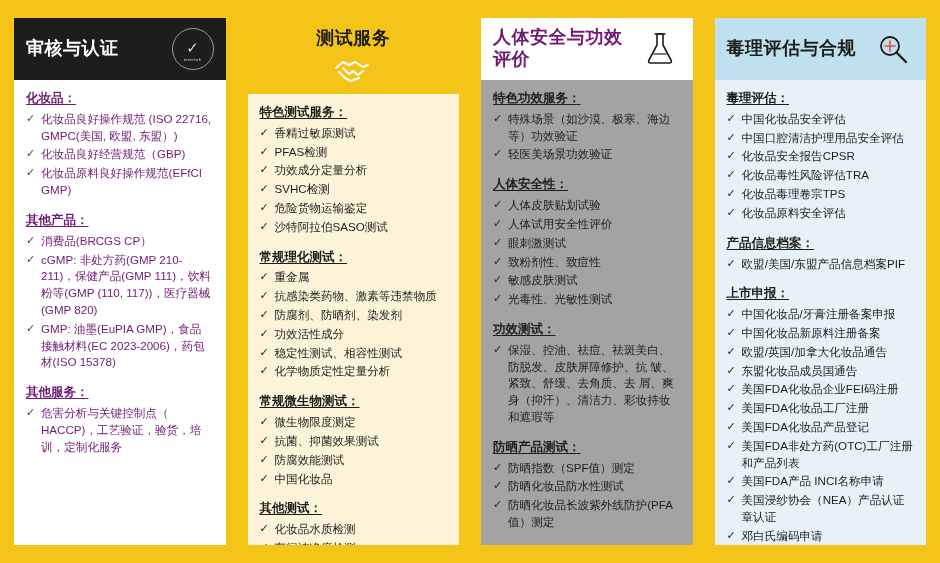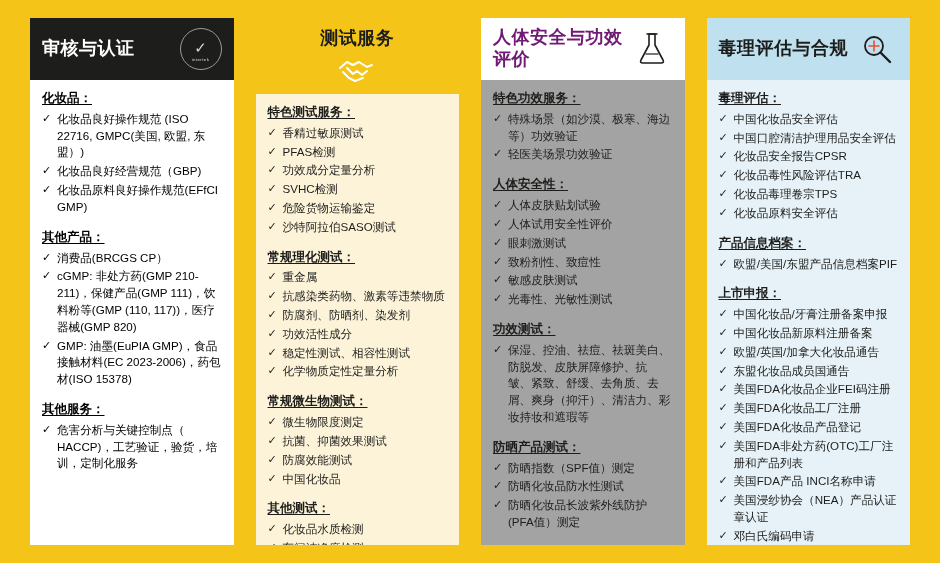--- a/index.html
+++ b/index.html
@@ -20,7 +20,7 @@
     background: #f4c419;
     display: flex;
     gap: 22px;
-    padding: 18px 30px;
+    padding: 18px 14px;
     box-sizing: border-box;
   }
   .column {

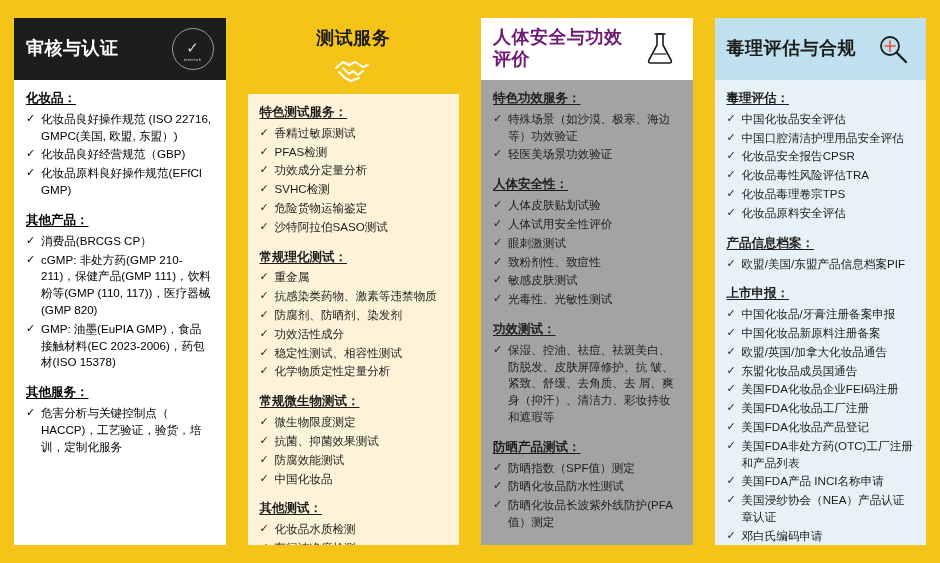--- a/index.html
+++ b/index.html
@@ -51,7 +51,7 @@
   }
   
   .c1 .col-head { background: #1d1d1b; color: #ffffff; }
-  .c1 .col-body { background: #ffffff; color: #000000; }
+  .c1 .col-body { background: #ffffff; color: #701a75; }
   
   .c2 .col-head { background: #f4c419; color: #1d1d1b; flex-direction: column; }
   .c2 .col-body { background: #fcf3d9; color: #1d1d1b; }

